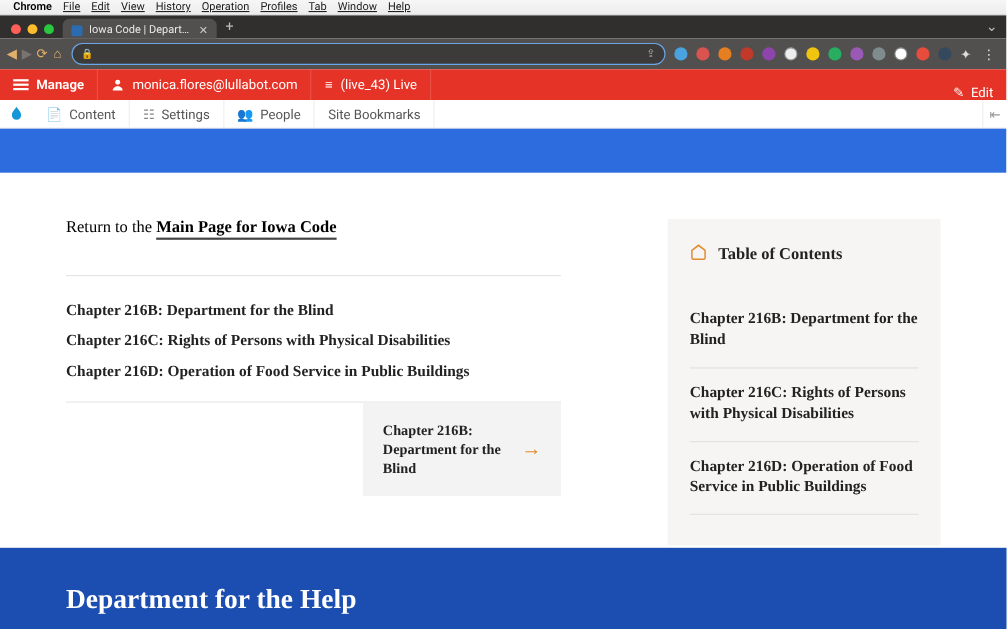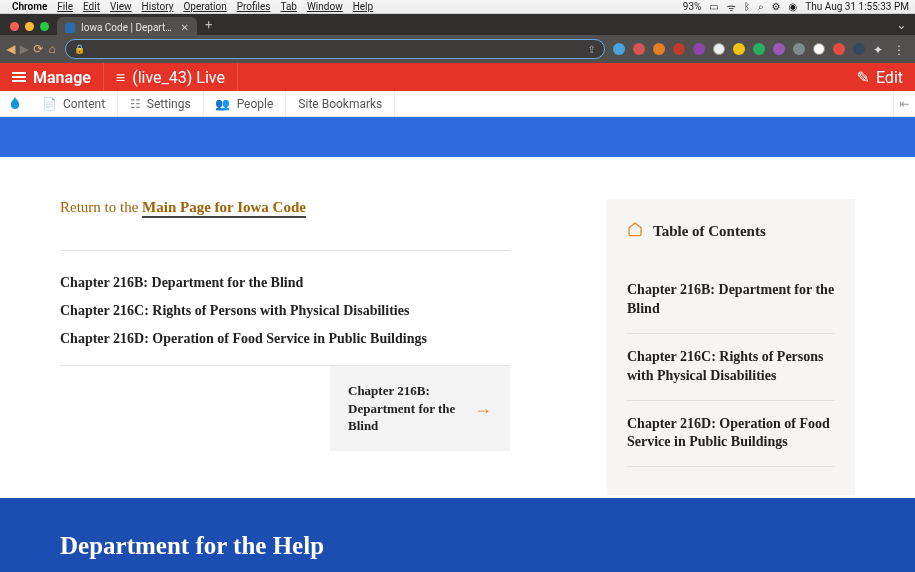--- a/index.html
+++ b/index.html
@@ -96,16 +96,6 @@
   <span class="m">Window</span>
   <span class="m">Help</span>
   <span class="spacer"></span>
-  <div class="right">
-    <span>93%</span>
-    <span>▭</span>
-    <span>ᯤ</span>
-    <span>ᛒ</span>
-    <span>⌕</span>
-    <span>⚙</span>
-    <span>◉</span>
-    <span>Thu Aug 31  1:55:33 PM</span>
-  </div>
 </div>
 
 <div class="tabstrip">

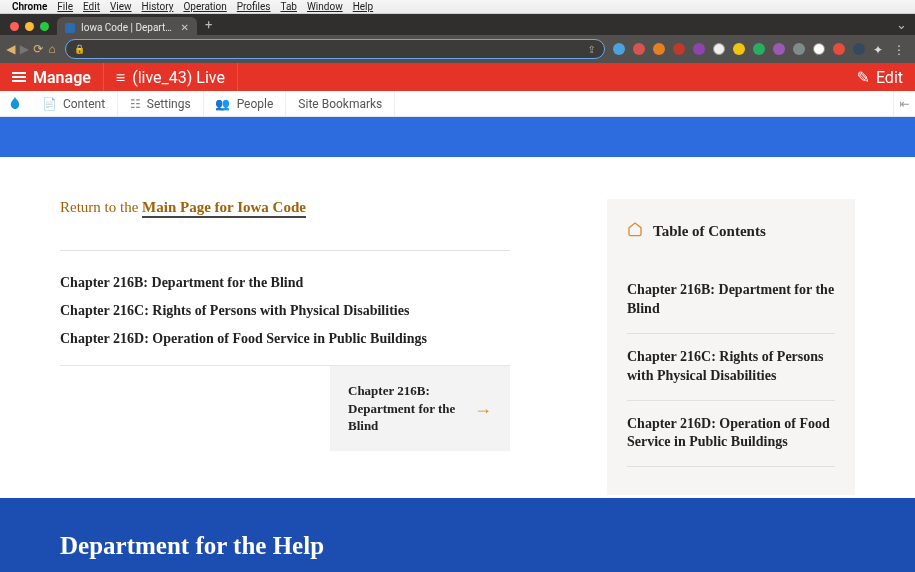--- a/index.html
+++ b/index.html
@@ -35,7 +35,7 @@
 .ext span { width: 12px; height: 12px; border-radius: 50%; display: inline-block; }
 
 
-.adminbar { height: 28px; background: #e63327; display: flex; align-items: center; color: #fff; font-size: 16px; }
+.adminbar { height: 28px; background: #e63327; display: flex; align-items: flex-end; color: #fff; font-size: 12px; }
 .adminbar .seg { display: flex; align-items: center; gap: 7px; padding: 0 12px; height: 100%; border-right: 1px solid rgba(255,255,255,0.15); }
 .adminbar .managebtn { font-weight: 600; }
 .burger { width: 14px; height: 10px; display: flex; flex-direction: column; justify-content: space-between; }

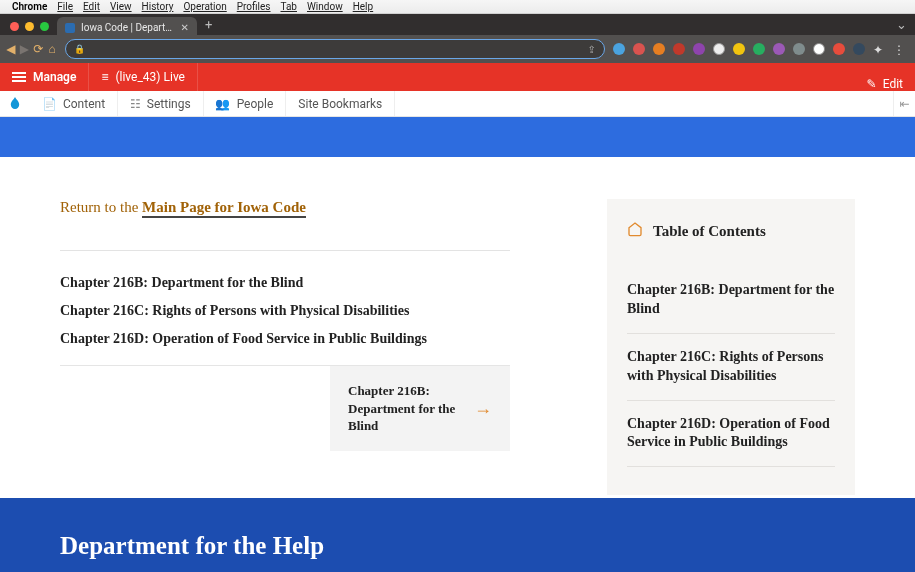--- a/index.html
+++ b/index.html
@@ -154,6 +154,13 @@
     <span>Manage</span>
   </div>
   <div class="seg">
+    <svg class="usericon" viewBox="0 0 16 16">
+        <circle cx="8" cy="5" r="3" fill="#fff"></circle>
+        <path d="M2 15c0-3 3-5 6-5s6 2 6 5" fill="#fff"></path>
+      </svg>
+    <span>monica.flores@lullabot.com</span>
+  </div>
+  <div class="seg">
     <span>≡</span>
     <span>(live_43) Live</span>
   </div>

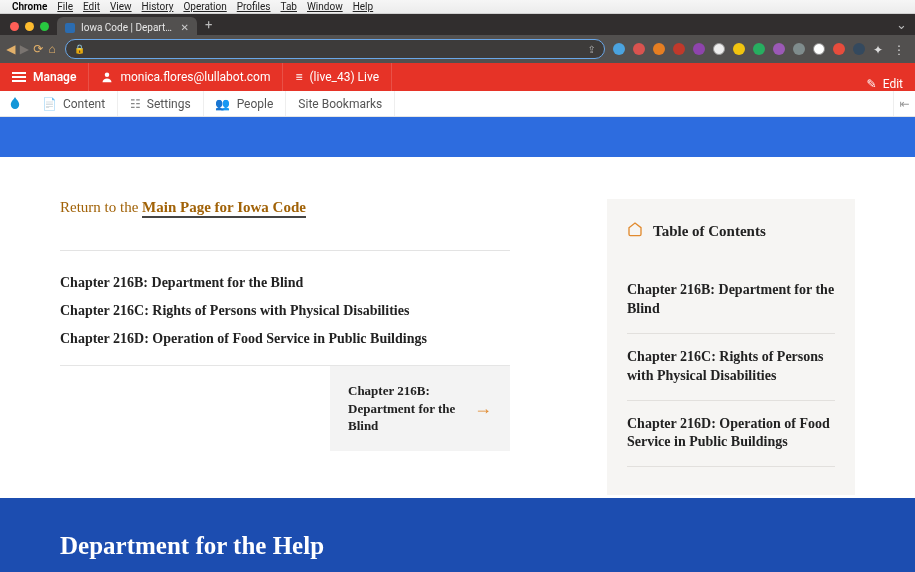--- a/index.html
+++ b/index.html
@@ -58,7 +58,7 @@
 
 .content { display: flex; padding: 42px 60px 0 60px; gap: 30px; font-family: Georgia, 'Times New Roman', serif; }
 .leftcol { flex: 0 0 450px; }
-.returnline { font-size: 15px; color: #a16207; }
+.returnline { font-size: 15px; color: #000000; }
 .returnline .retlink { font-weight: 600; border-bottom: 2px solid #444; padding-bottom: 1px; }
 .divider { height: 1px; background: #e3e3e3; margin: 34px 0 24px 0; }
 .chapterlist { font-size: 14px; font-weight: 700; color: #222; }

